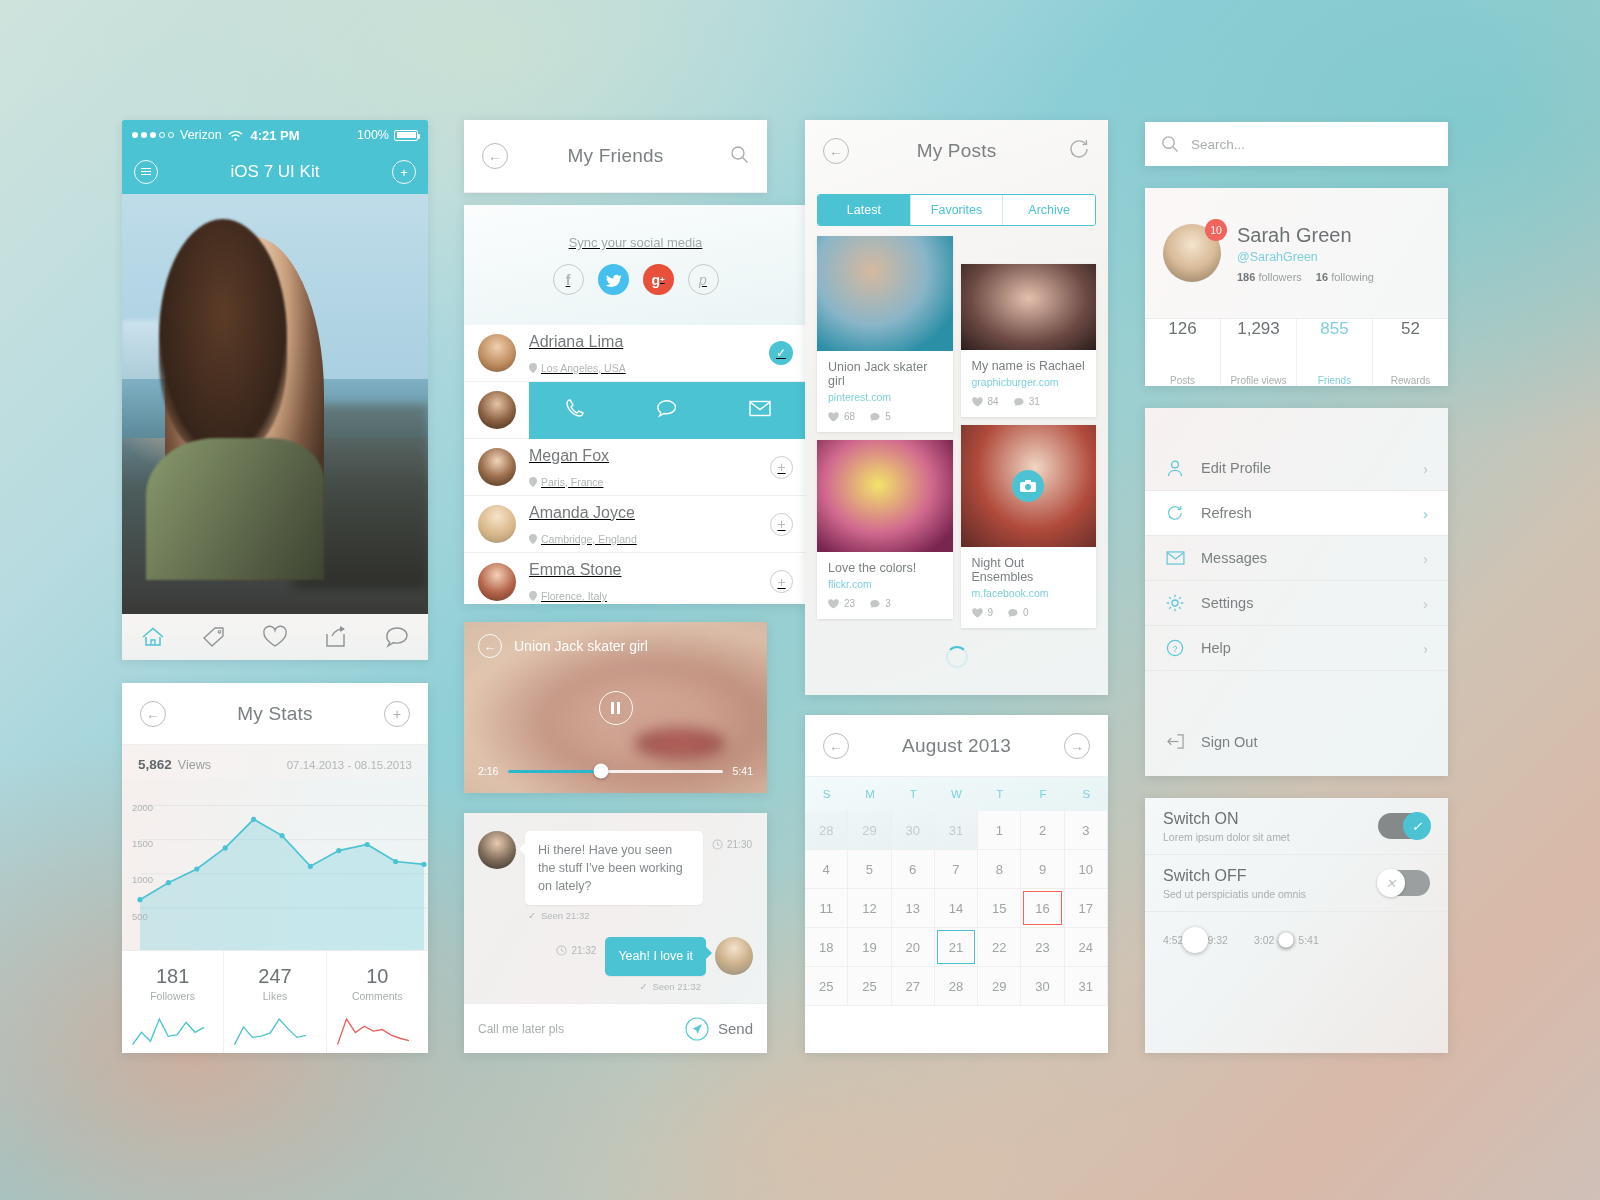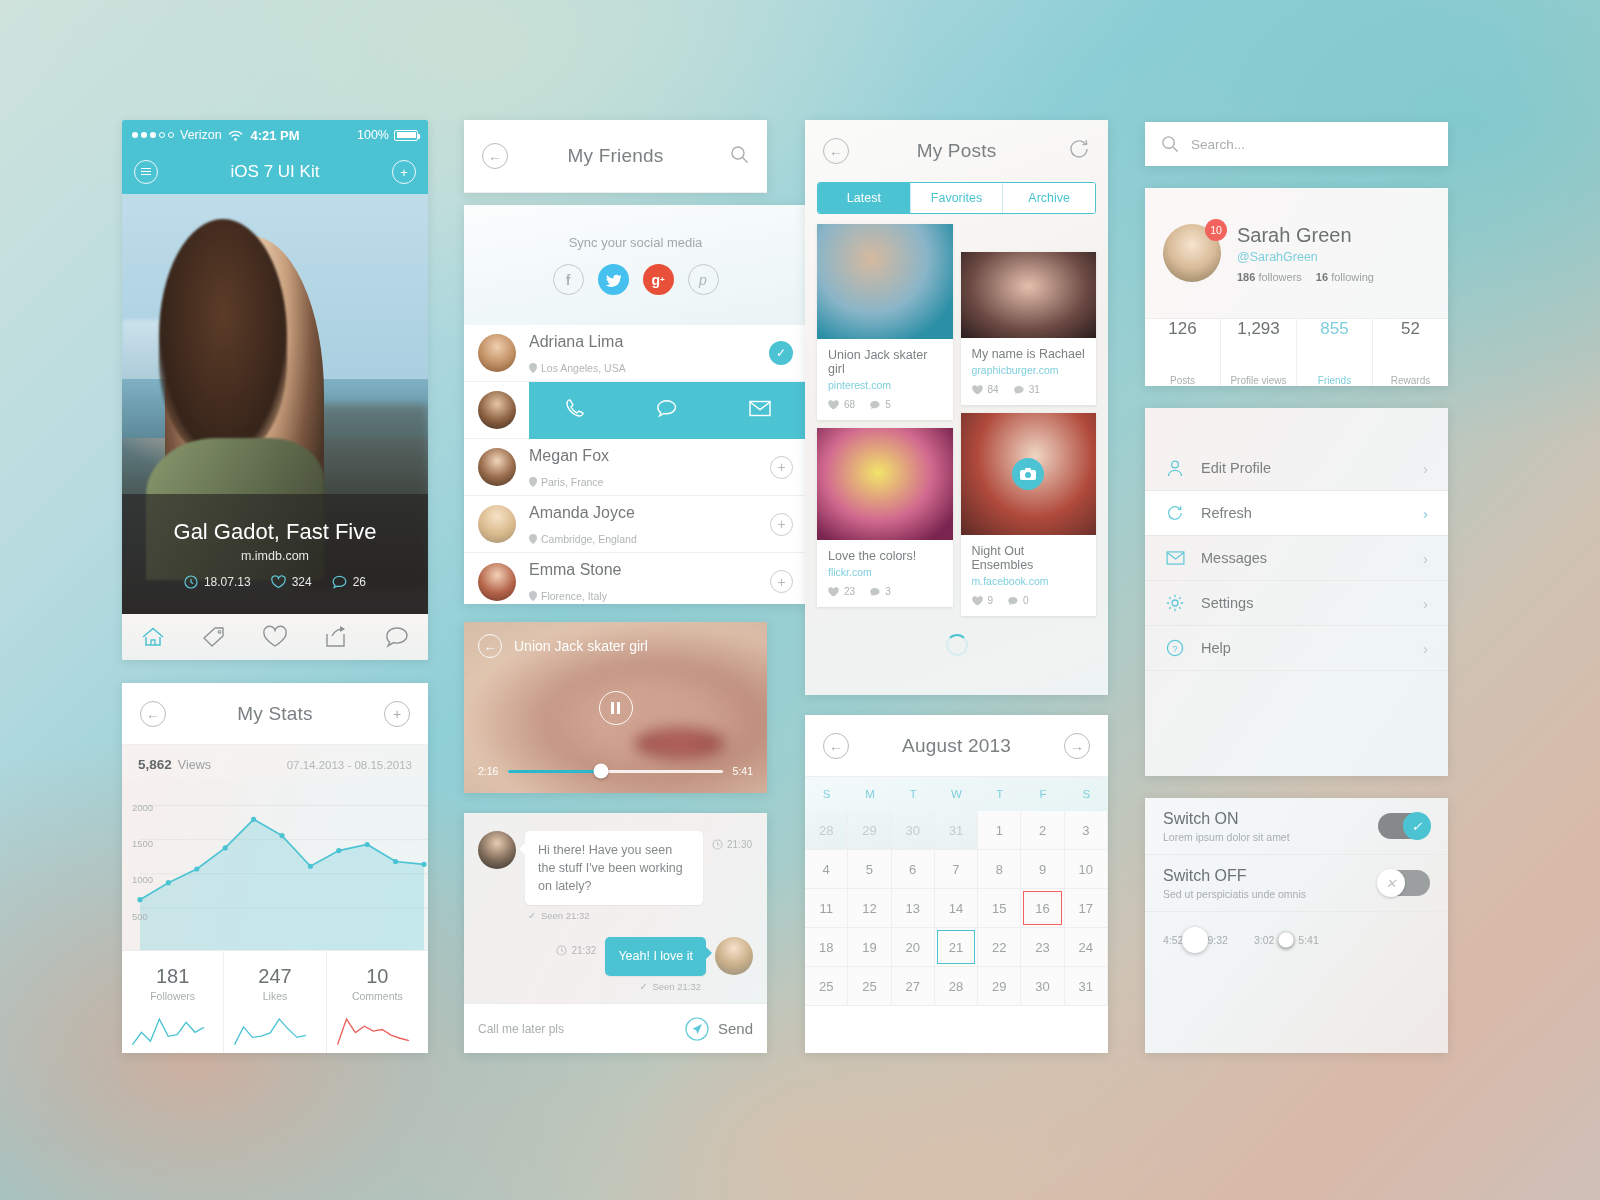--- a/index.html
+++ b/index.html
@@ -197,7 +197,7 @@
 
   
   #posts { left: 805px; top: 120px; width: 303px; height: 575px; }
-  .segbar { display:flex; height: 32px; margin: 0 12px 10px; border-radius:3px; overflow:hidden; border:1px solid #4cc3d3;}
+  .segbar { display:flex; height: 32px; margin: 12px 12px 10px; border-radius:3px; overflow:hidden; border:1px solid #4cc3d3;}
   .segbar div { flex:1; display:flex; align-items:center; justify-content:center; font-size:12.5px;
     color:#4cc3d3; background:#fff; border-right:1px solid #cfeaef; }
   .segbar div:last-child { border-right:none; }

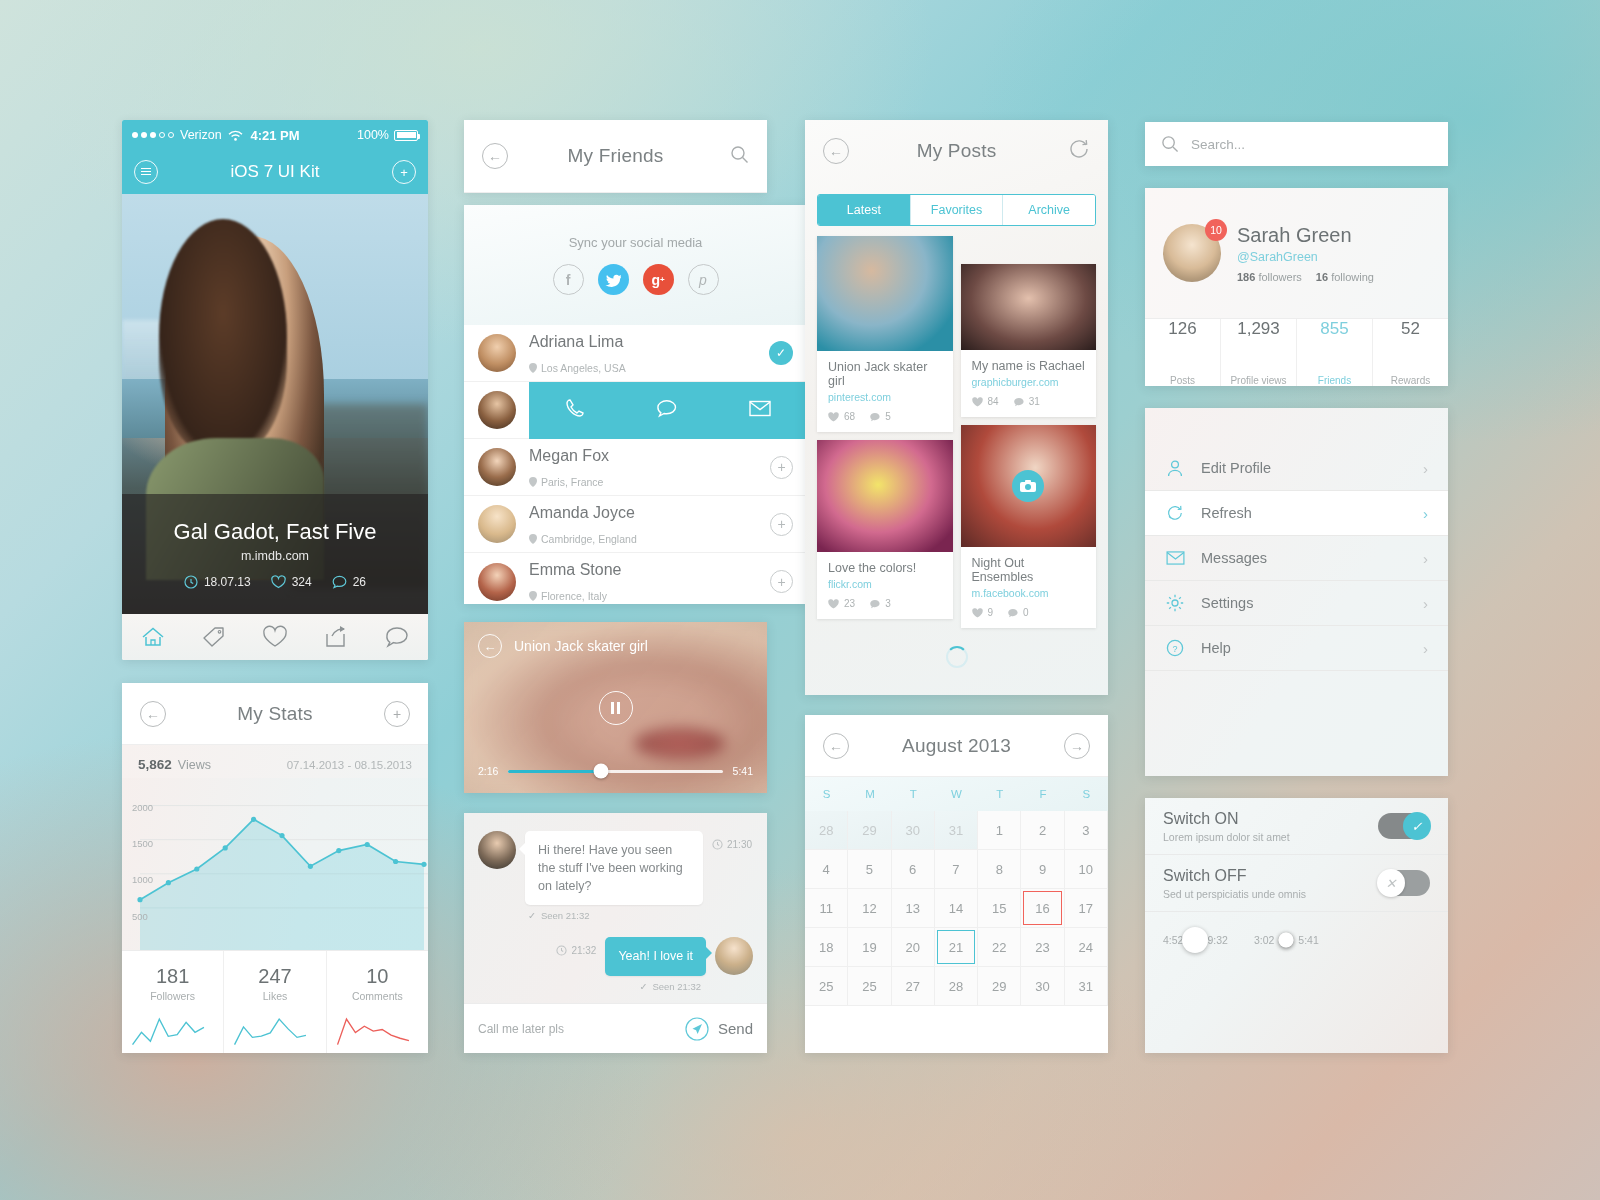--- a/index.html
+++ b/index.html
@@ -125,7 +125,7 @@
 
   
   #friends { left: 464px; top: 120px; width: 303px; height: 73px; }
-  #sync { left: 464px; top: 205px; width: 343px; height: 399px; }
+  #sync { left: 464px; top: 205px; width: 343px; height: 399px; text-decoration: underline; }
   .sync-head { height: 120px; background: linear-gradient(170deg,#fbfdfd,#eaf4f5);
     display:flex; flex-direction:column; align-items:center; justify-content:center; gap: 14px; }
   .sync-head .lbl { font-size:13px; color:#a3a9aa; }

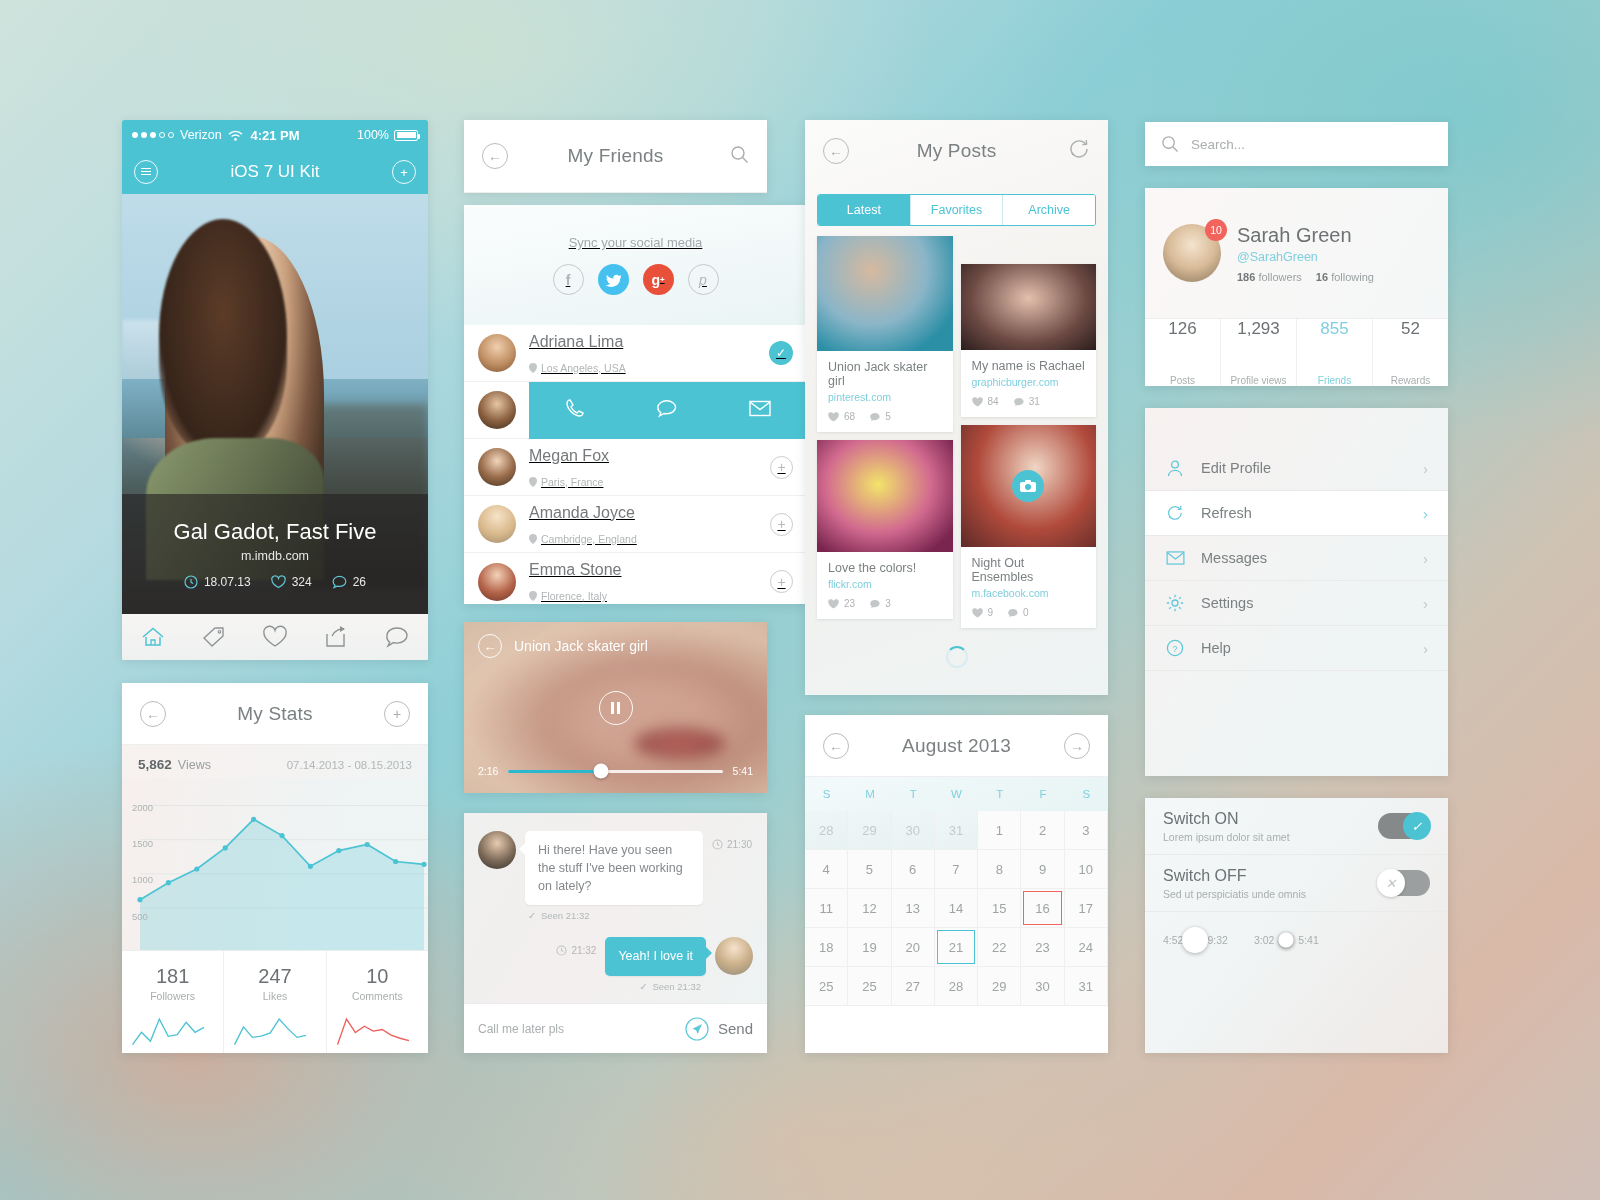--- a/index.html
+++ b/index.html
@@ -338,31 +338,6 @@
       <div class="person"></div>
       <div class="hair"></div>
       <div class="shoulder"></div>
-      <div class="hero-caption">
-        <div class="t">Gal Gadot, Fast Five</div>
-        <div class="s">m.imdb.com</div>
-        <div class="hero-meta">
-          <span>
-            <svg width="14" height="14" viewBox="0 0 14 14">
-                <circle cx="7" cy="7" r="6" stroke="#5fc8d8" stroke-width="1.2" fill="none"></circle>
-                <path d="M7 4v3.3l2.2 1.3" stroke="#5fc8d8" stroke-width="1.2" fill="none"></path>
-              </svg>
-            <b style="font-weight:normal">18.07.13</b>
-          </span>
-          <span>
-            <svg width="15" height="14" viewBox="0 0 15 14">
-                <path d="M7.5 12.6S1 8.8 1 5.2A3.2 3.2 0 0 1 7.5 3.3 3.2 3.2 0 0 1 14 5.2c0 3.6-6.5 7.4-6.5 7.4z" stroke="#5fc8d8" stroke-width="1.2" fill="none"></path>
-              </svg>
-            <b style="font-weight:normal">324</b>
-          </span>
-          <span>
-            <svg width="15" height="14" viewBox="0 0 15 14">
-                <path d="M13.8 6.4c0 2.8-2.8 5-6.3 5-.8 0-1.6-.1-2.3-.3L2 12.6l1-2.3A4.8 4.8 0 0 1 1.2 6.4c0-2.8 2.8-5 6.3-5s6.3 2.2 6.3 5z" stroke="#5fc8d8" stroke-width="1.2" fill="none"></path>
-              </svg>
-            <b style="font-weight:normal">26</b>
-          </span>
-        </div>
-      </div>
     </div>
     <div class="tabbar">
       <span class="ic"><svg width="26" height="24" viewBox="0 0 26 24">

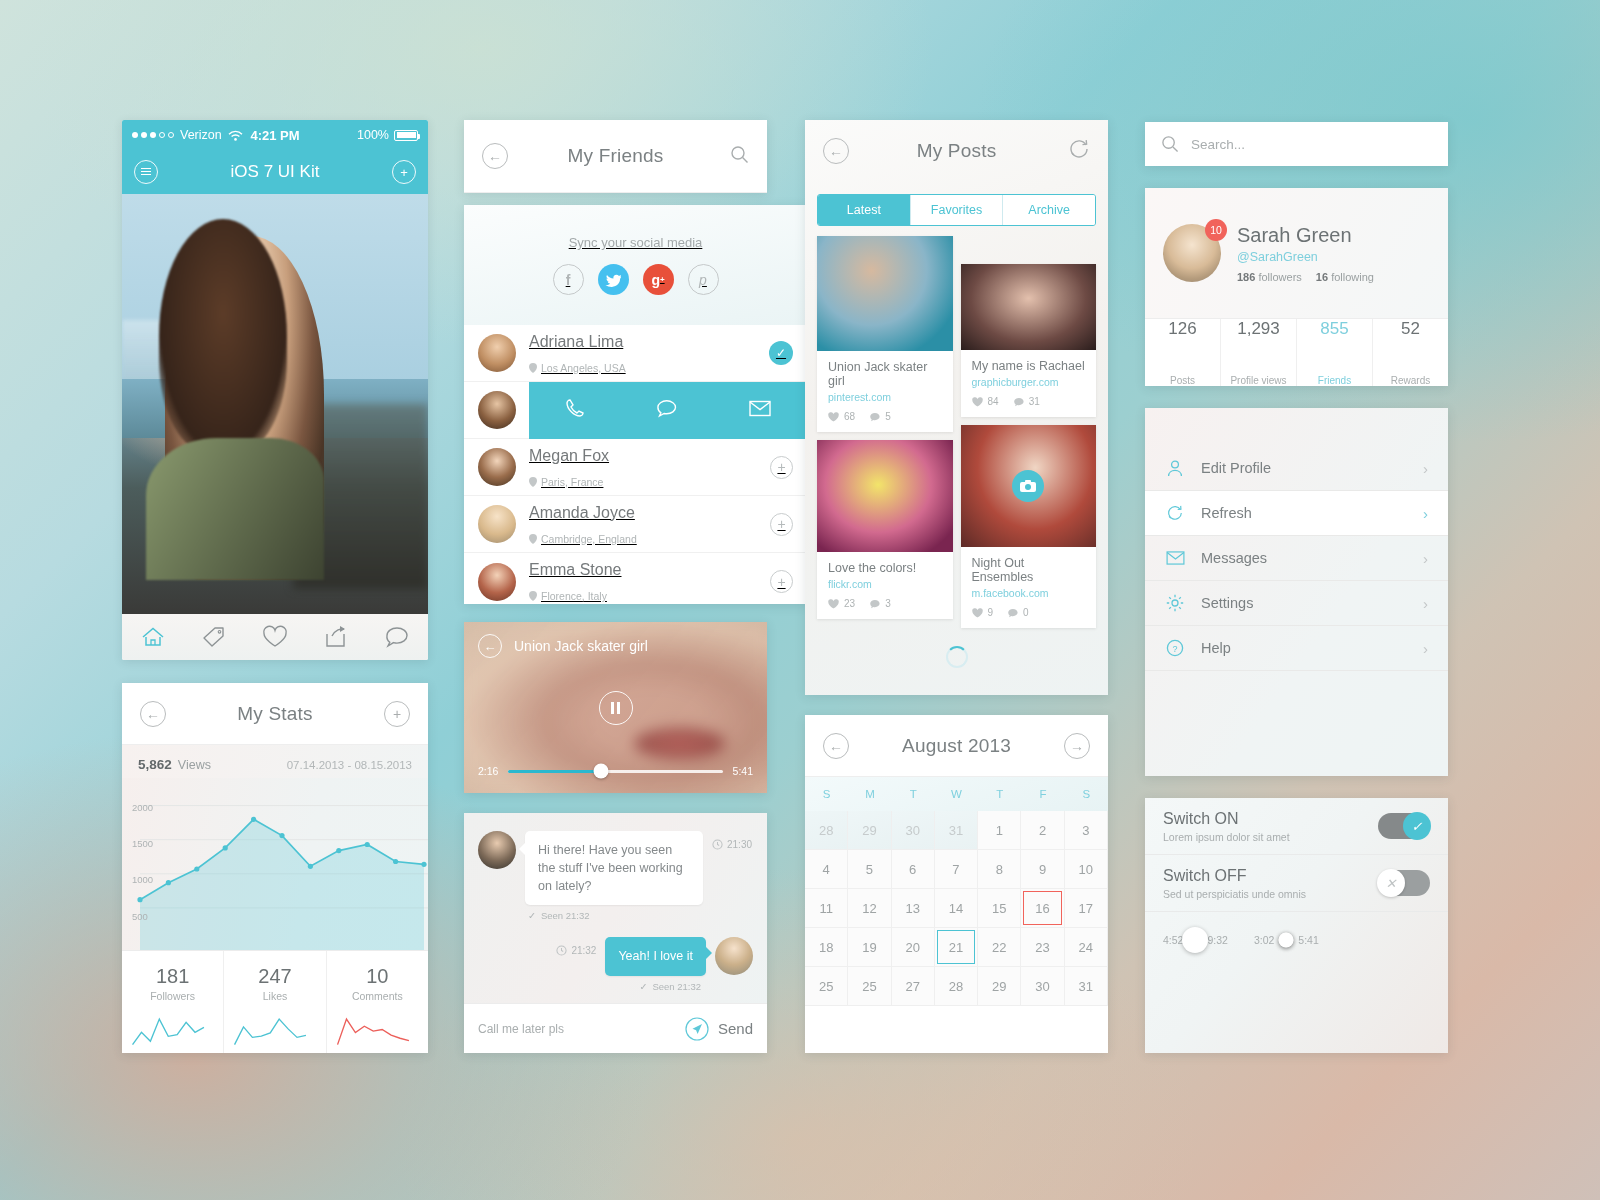--- a/index.html
+++ b/index.html
@@ -873,6 +873,16 @@
       <span class="chev">›</span>
     </div>
     <div class="mspacer"></div>
+    <div class="mrow" style="border-bottom:none">
+      <span class="micon">
+          <svg width="19" height="17" viewBox="0 0 20 18">
+            <path d="M12 2H18v14h-6" stroke="#9aa0a1" stroke-width="1.3" fill="none"></path>
+            <path d="M13 9H2" stroke="#9aa0a1" stroke-width="1.3"></path>
+            <path d="M5.5 5.5L2 9l3.5 3.5" stroke="#9aa0a1" stroke-width="1.3" fill="none"></path>
+          </svg>
+        </span>
+      <span>Sign Out</span>
+    </div>
   </div>
 
   <div class="card" id="switches">

